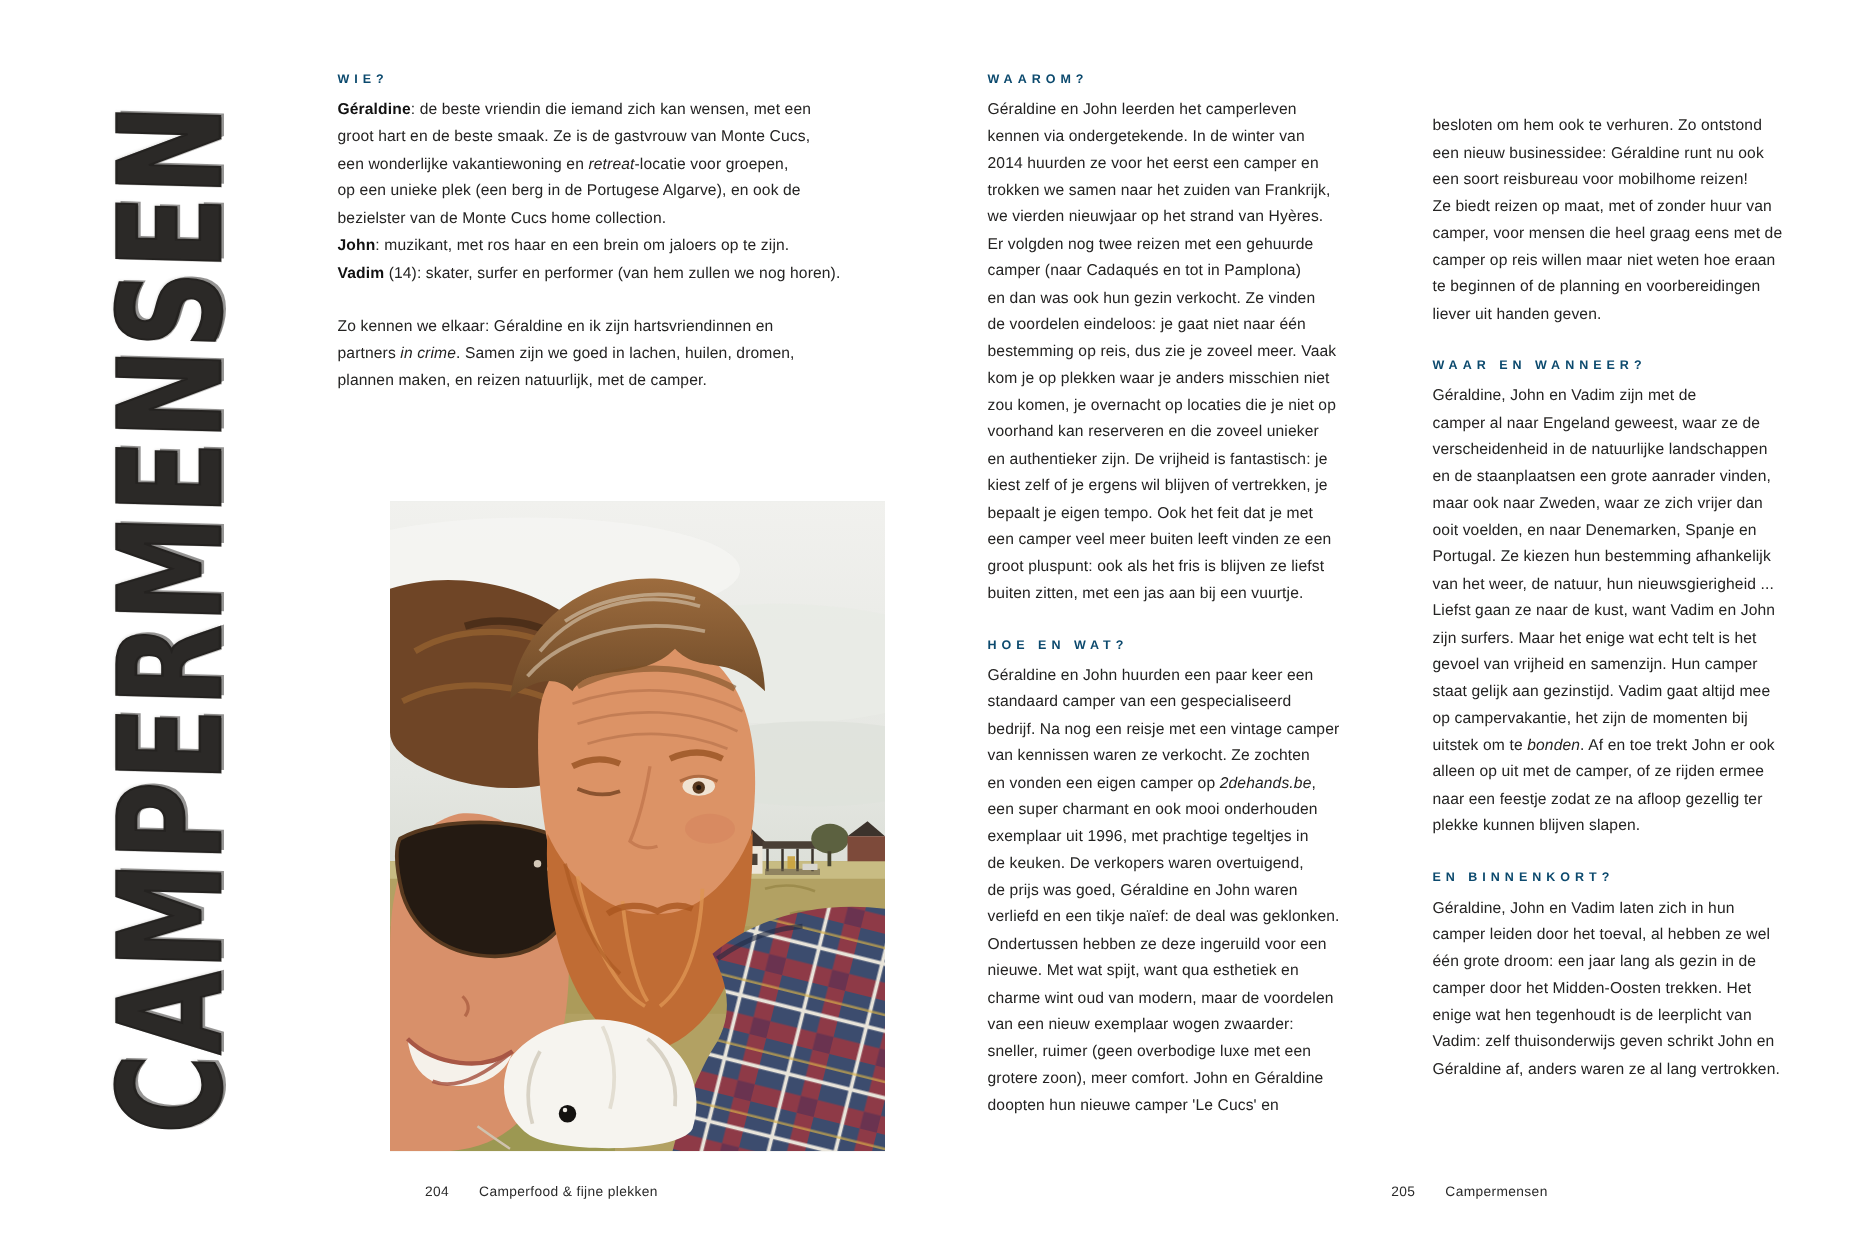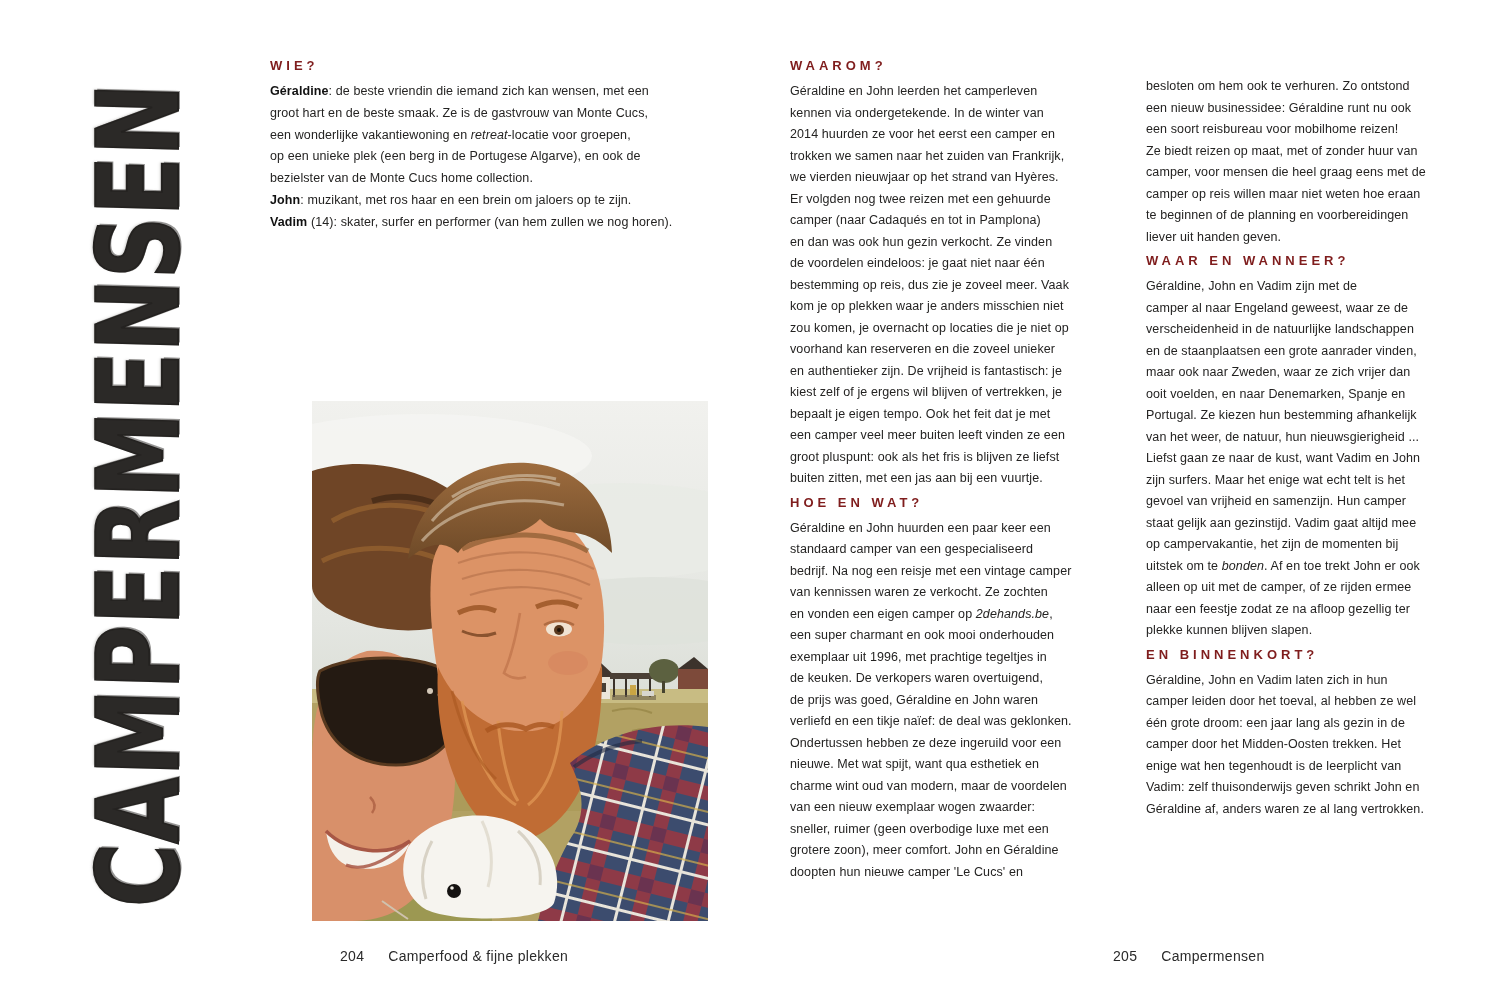--- a/index.html
+++ b/index.html
@@ -23,8 +23,8 @@
   .col-wie{left:270px;top:58px;width:452px;}
   .col-a{left:790px;top:58px;width:314px;}
   .col-b{left:1146px;top:44px;width:314px;}
-  h2.sec{font-size:13px;font-weight:700;letter-spacing:4px;margin:0 0 8px 0;
-       color:#7f1d1d;}
+  h2.sec{font-size:10px;font-weight:700;letter-spacing:4px;margin:0 0 8px 0;
+       color:#0c4a6e;}
   .col-a h2.sec,.col-b h2.sec{margin-top:5px;}
   .col-a h2.sec:first-child,.col-b h2.sec:first-child{margin-top:0;}
   p.body{font-size:12.5px;line-height:21.5px;letter-spacing:.1px;margin:0;

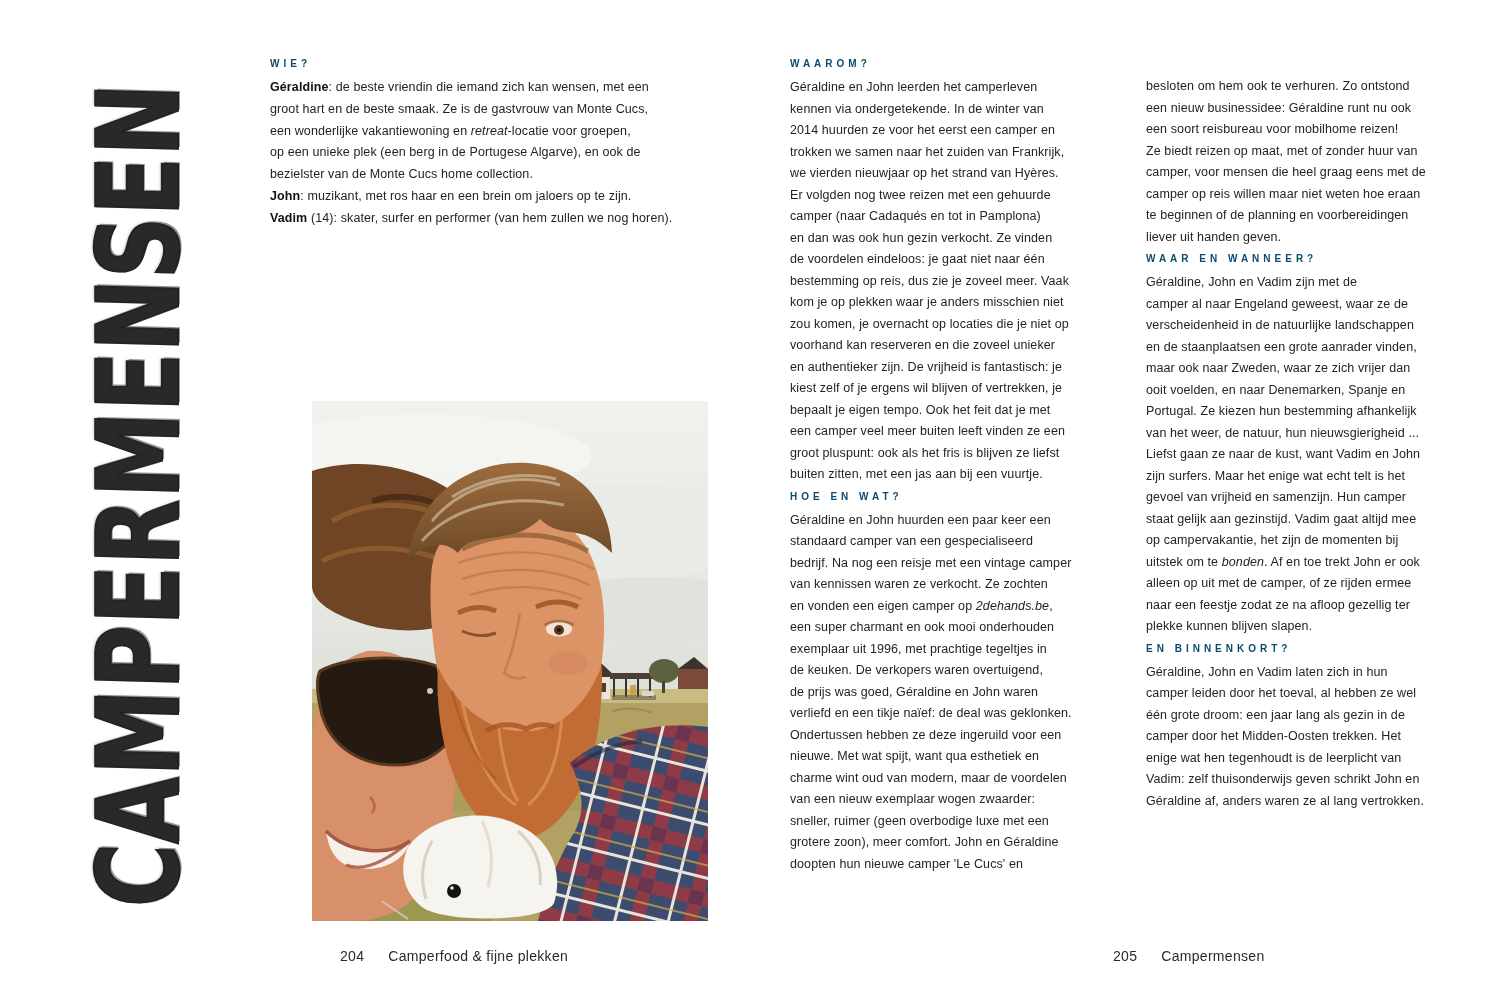--- a/index.html
+++ b/index.html
@@ -22,7 +22,7 @@
   .col{position:absolute;}
   .col-wie{left:270px;top:58px;width:452px;}
   .col-a{left:790px;top:58px;width:314px;}
-  .col-b{left:1146px;top:44px;width:314px;}
+  .col-b{left:1146px;top:58px;width:314px;}
   h2.sec{font-size:10px;font-weight:700;letter-spacing:4px;margin:0 0 8px 0;
        color:#0c4a6e;}
   .col-a h2.sec,.col-b h2.sec{margin-top:5px;}

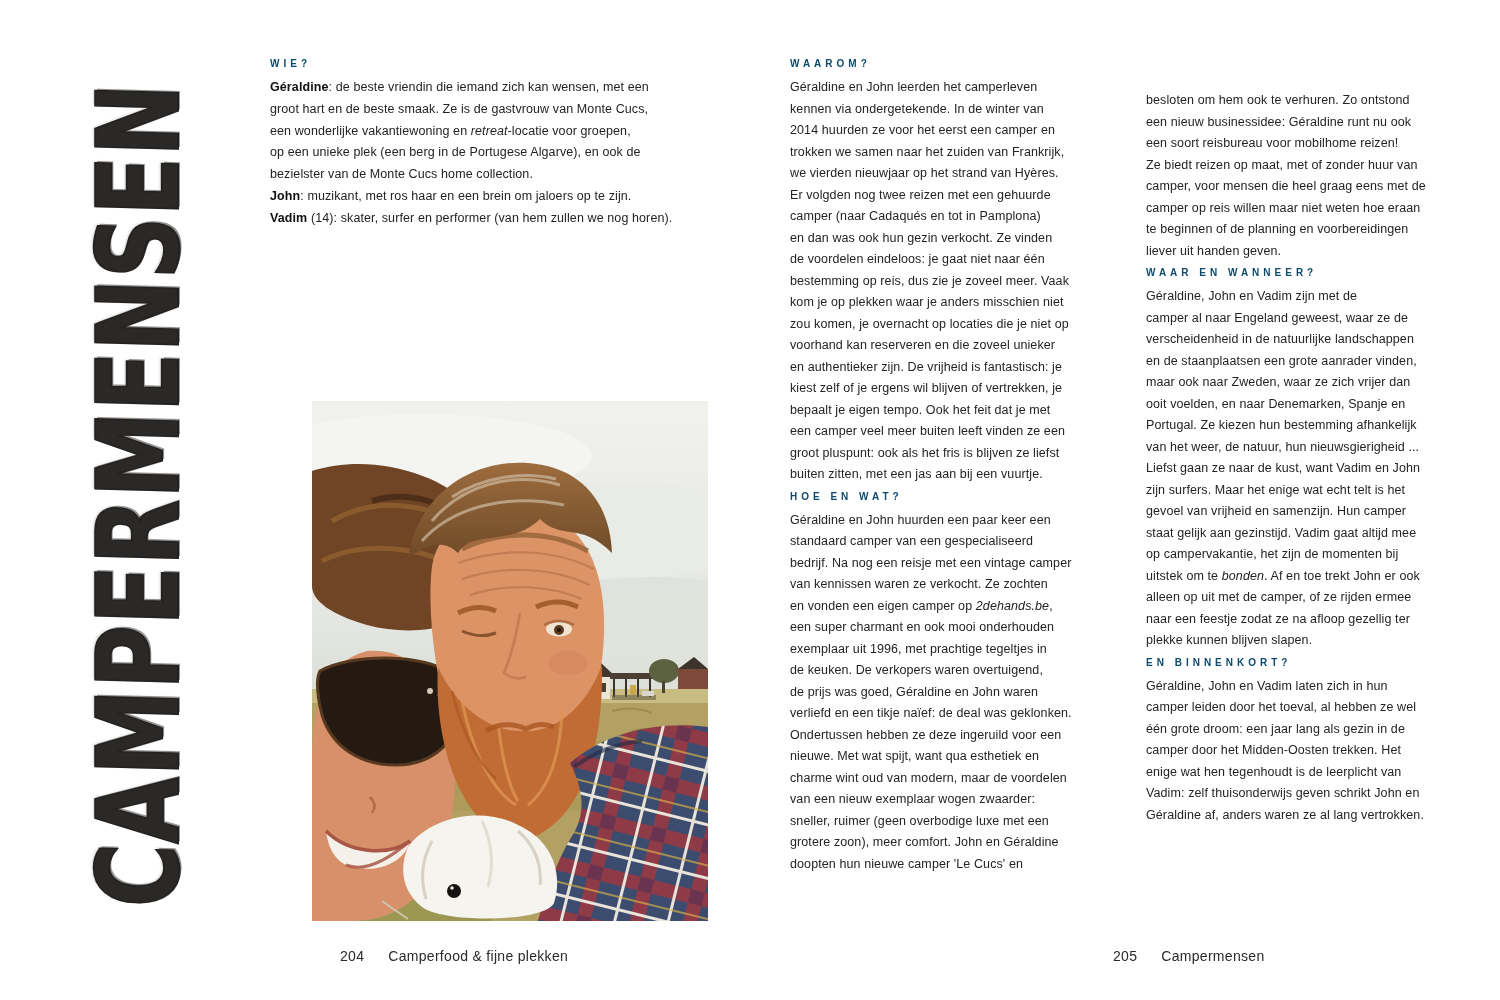--- a/index.html
+++ b/index.html
@@ -58,6 +58,7 @@
   <section class="col col-wie">
     <h2 class="sec">WIE?</h2>
     <p class="body"><b>Géraldine</b>: de beste vriendin die iemand zich kan wensen, met een<br>groot hart en de beste smaak. Ze is de gastvrouw van Monte Cucs,<br>een wonderlijke vakantiewoning en <i>retreat</i>-locatie voor groepen,<br>op een unieke plek (een berg in de Portugese Algarve), en ook de<br>bezielster van de Monte Cucs home collection.<br><b>John</b>: muzikant, met ros haar en een brein om jaloers op te zijn.<br><b>Vadim</b> (14): skater, surfer en performer (van hem zullen we nog horen).</p>
+    <p class="body">Zo kennen we elkaar: Géraldine en ik zijn hartsvriendinnen en<br>partners <i>in crime</i>. Samen zijn we goed in lachen, huilen, dromen,<br>plannen maken, en reizen natuurlijk, met de camper.</p>
   </section>
 
   <figure class="photo">

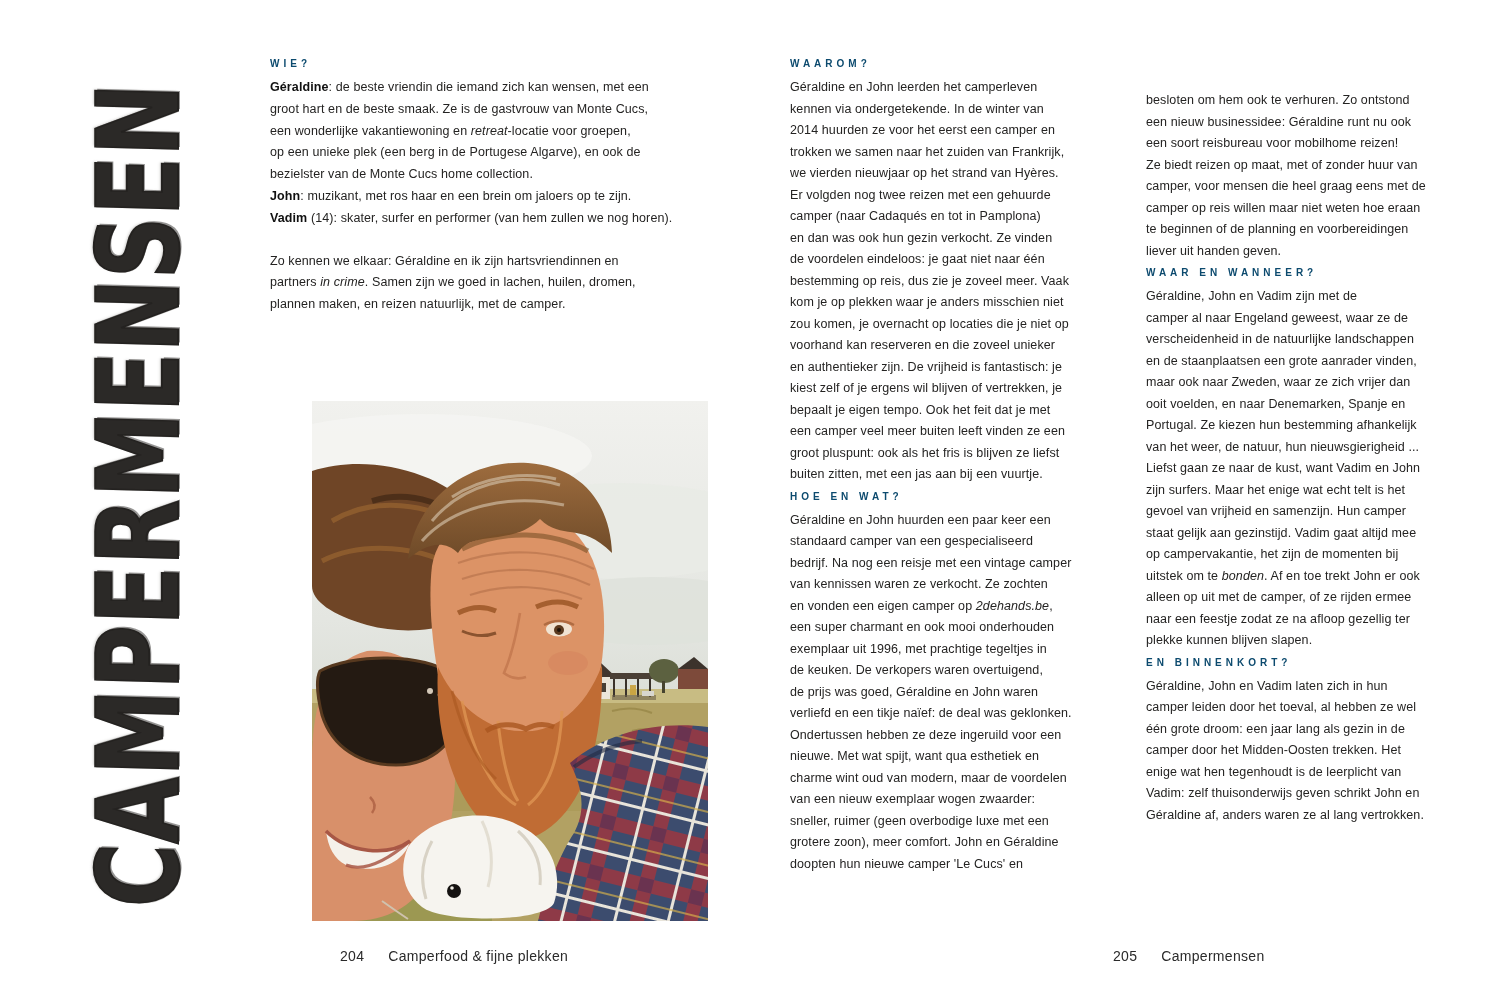--- a/index.html
+++ b/index.html
@@ -25,7 +25,7 @@
   .col-b{left:1146px;top:58px;width:314px;}
   h2.sec{font-size:10px;font-weight:700;letter-spacing:4px;margin:0 0 8px 0;
        color:#0c4a6e;}
-  .col-a h2.sec,.col-b h2.sec{margin-top:5px;}
+  .col-a h2.sec,.col-b h2.sec{margin-top:25px;}
   .col-a h2.sec:first-child,.col-b h2.sec:first-child{margin-top:0;}
   p.body{font-size:12.5px;line-height:21.5px;letter-spacing:.1px;margin:0;
        white-space:pre-line;color:#242322;}

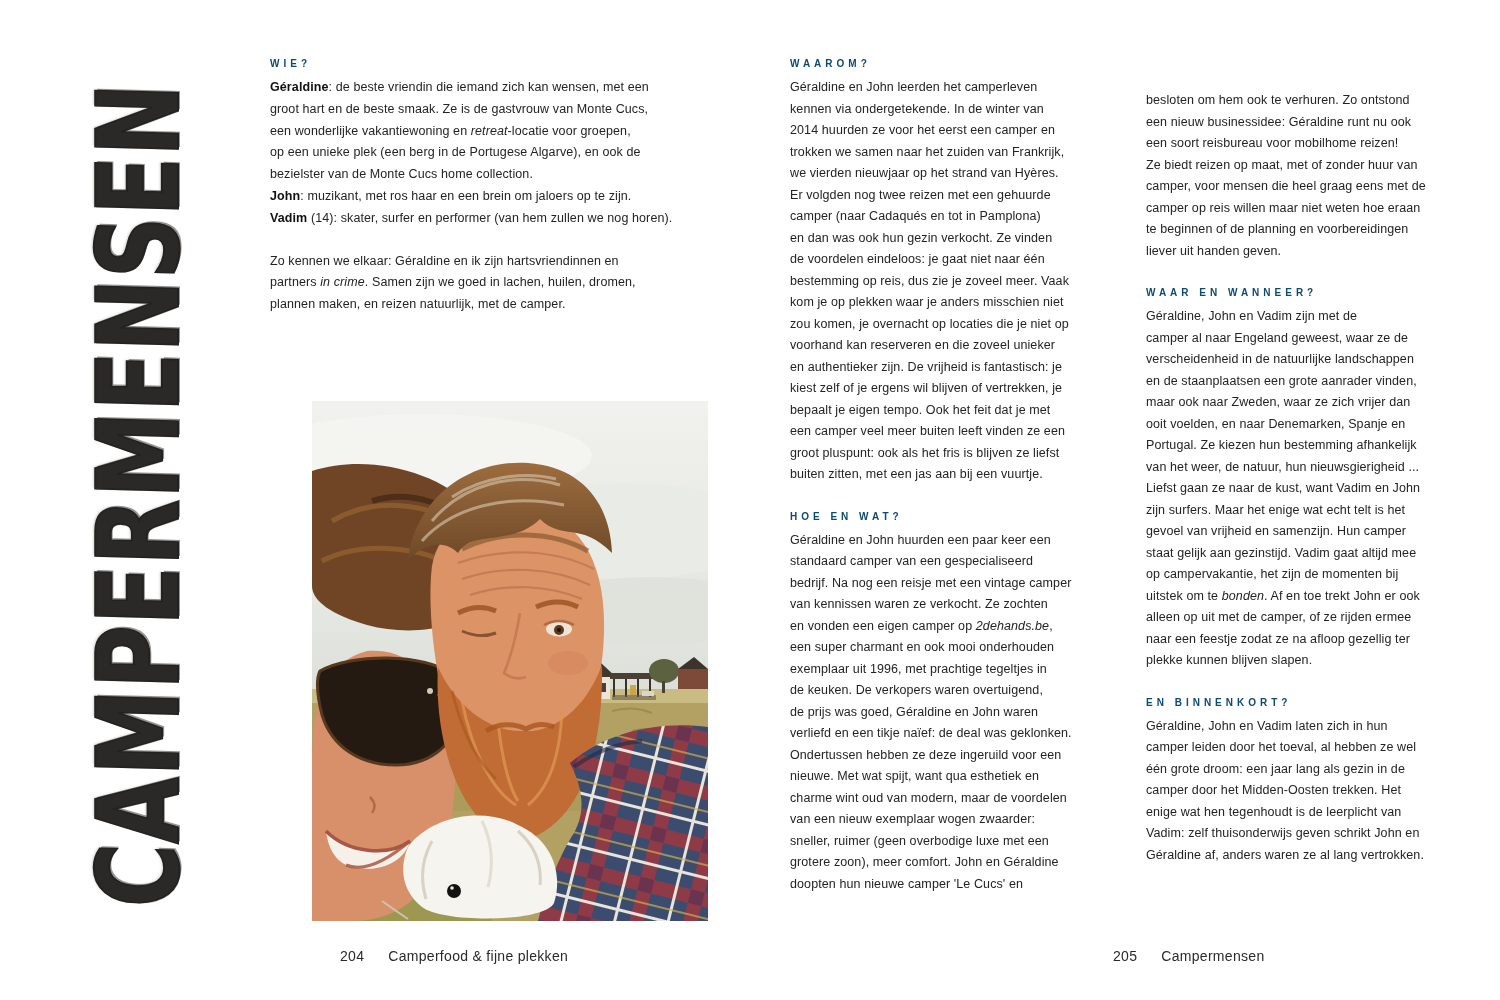--- a/index.html
+++ b/index.html
@@ -41,7 +41,7 @@
 
   
   .footer{position:absolute;top:948px;display:flex;gap:24px;align-items:baseline;
-       font-size:14px;letter-spacing:.3px;color:#2a2a2a;}
+       font-size:11px;letter-spacing:.3px;color:#2a2a2a;}
   .footer-left{left:340px;}
   .footer-right{left:1113px;}
   .footer .pagenum{min-width:18px;}

